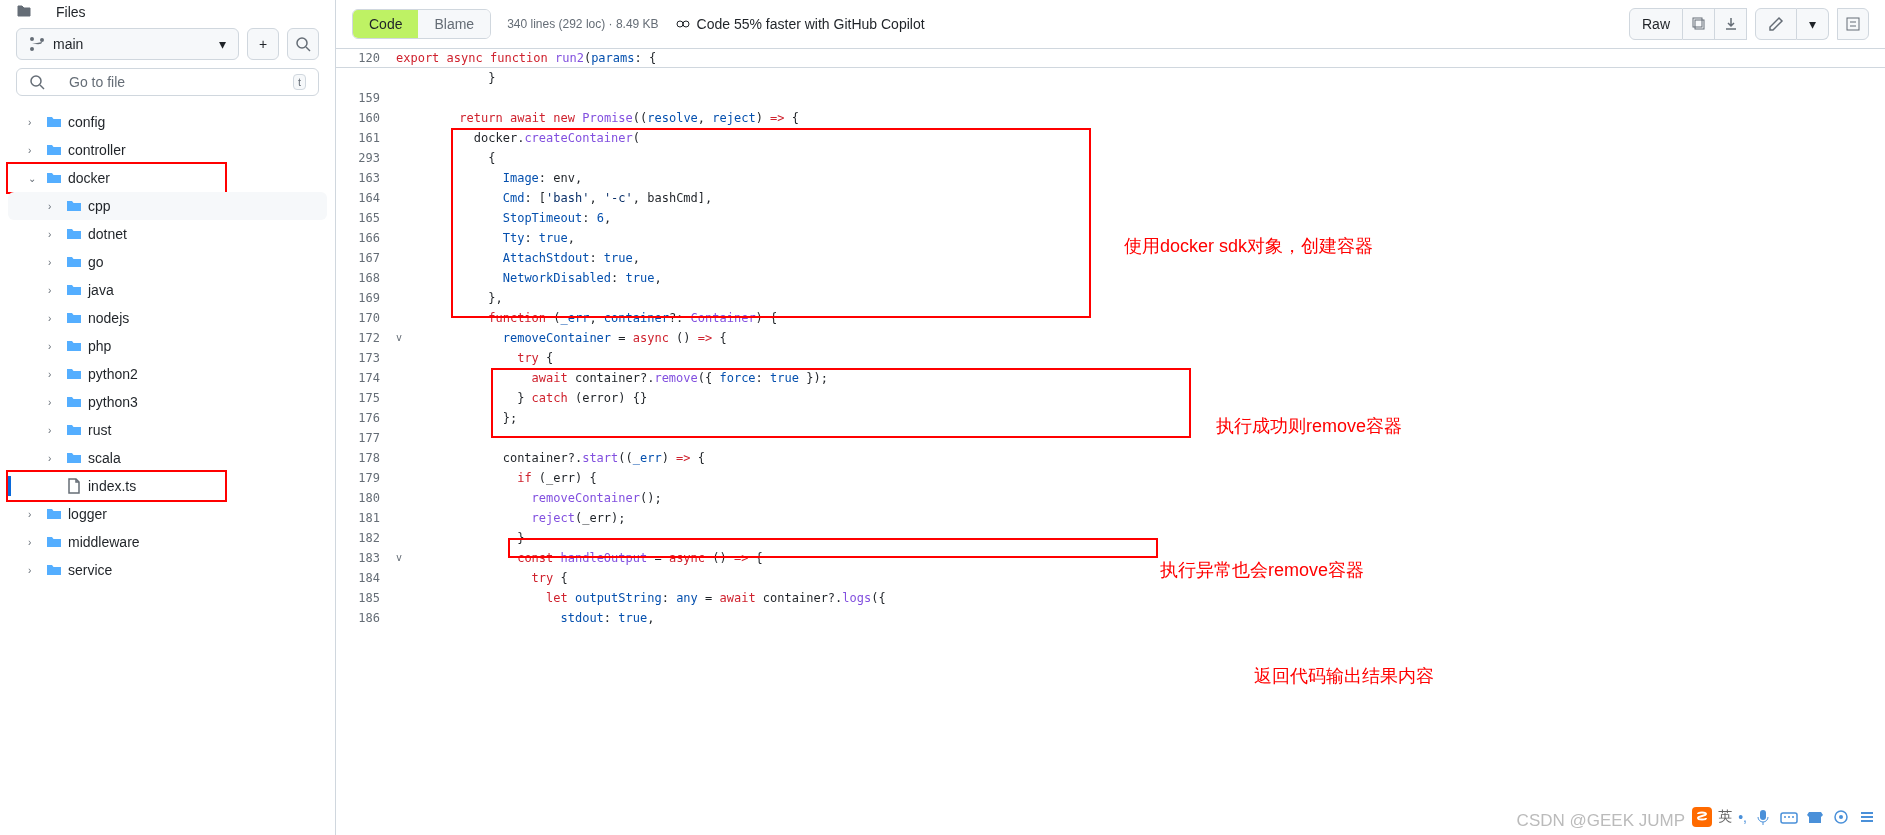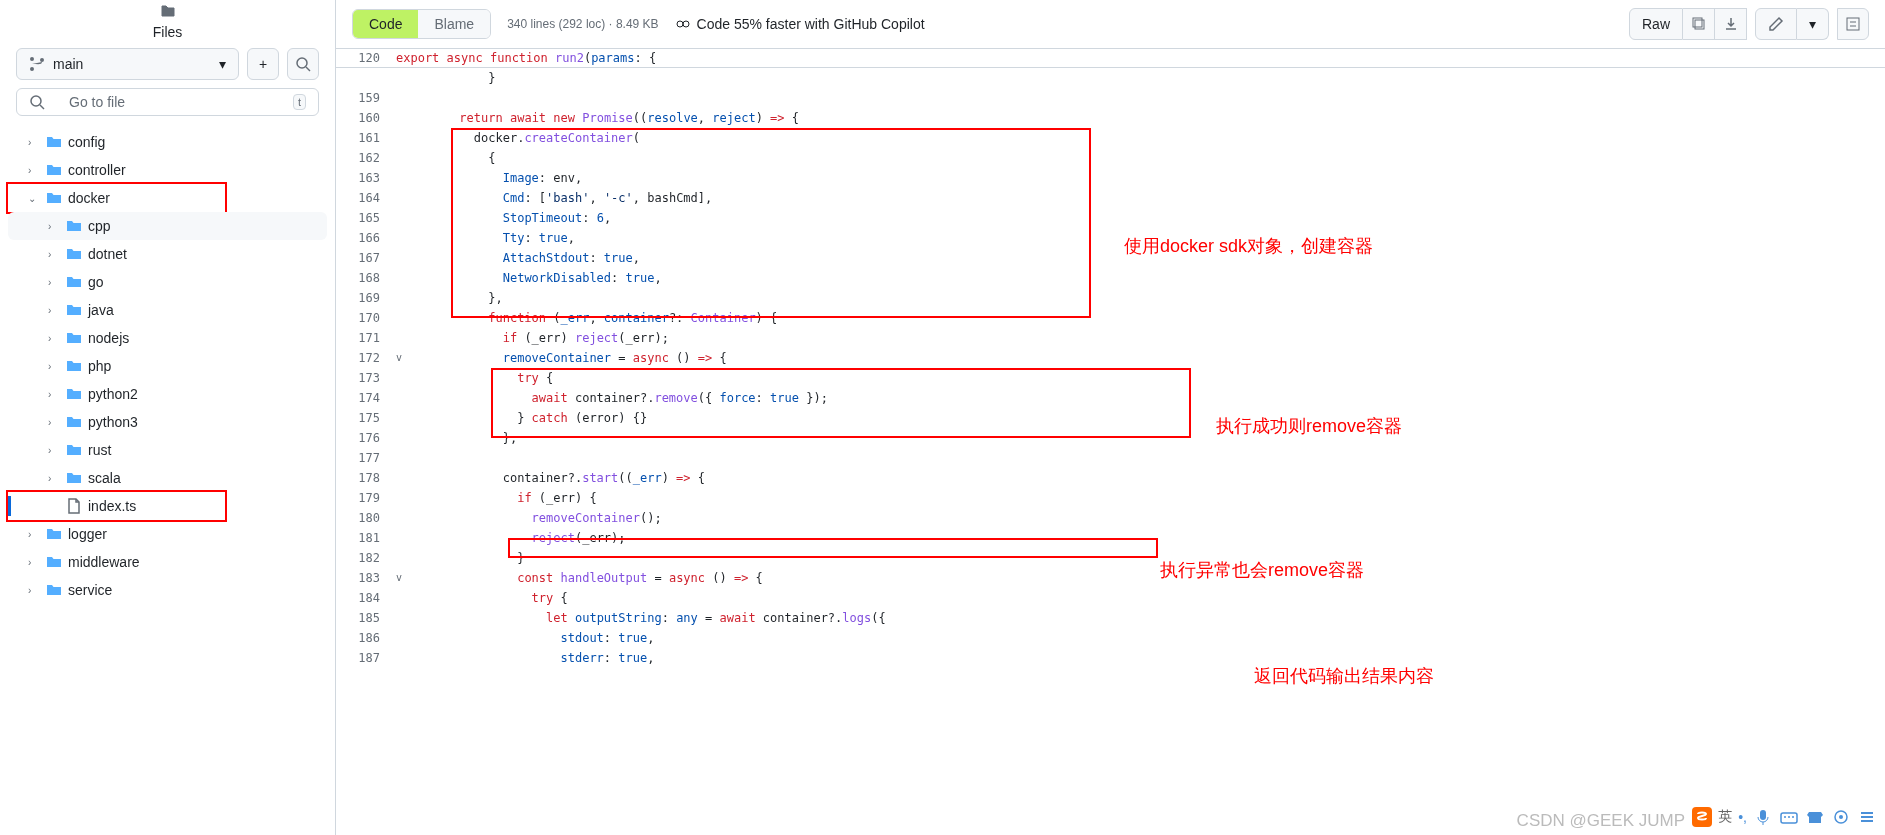--- a/index.html
+++ b/index.html
@@ -7,7 +7,7 @@
 .container { display: flex; height: 100%; }
 .sidebar { width: 336px; border-right: 1px solid #d0d7de; display: flex; flex-direction: column; background: #fff; }
 .sidebar-header { padding: 0 16px 12px 16px; }
-.files-row { display: flex; align-items: center; gap: 4px; padding: 4px 0 8px 0; flex-direction: column; }
+.files-row { display: flex; align-items: center; gap: 24px; padding: 4px 0 8px 0; }
 .files-icon { width: 16px; height: 16px; }
 .branch-row { display: flex; gap: 8px; margin-bottom: 8px; }
 .branch-select { flex: 1; display: flex; align-items: center; gap: 8px; padding: 5px 12px; border: 1px solid #d0d7de; border-radius: 6px; background: #f6f8fa; cursor: pointer; }

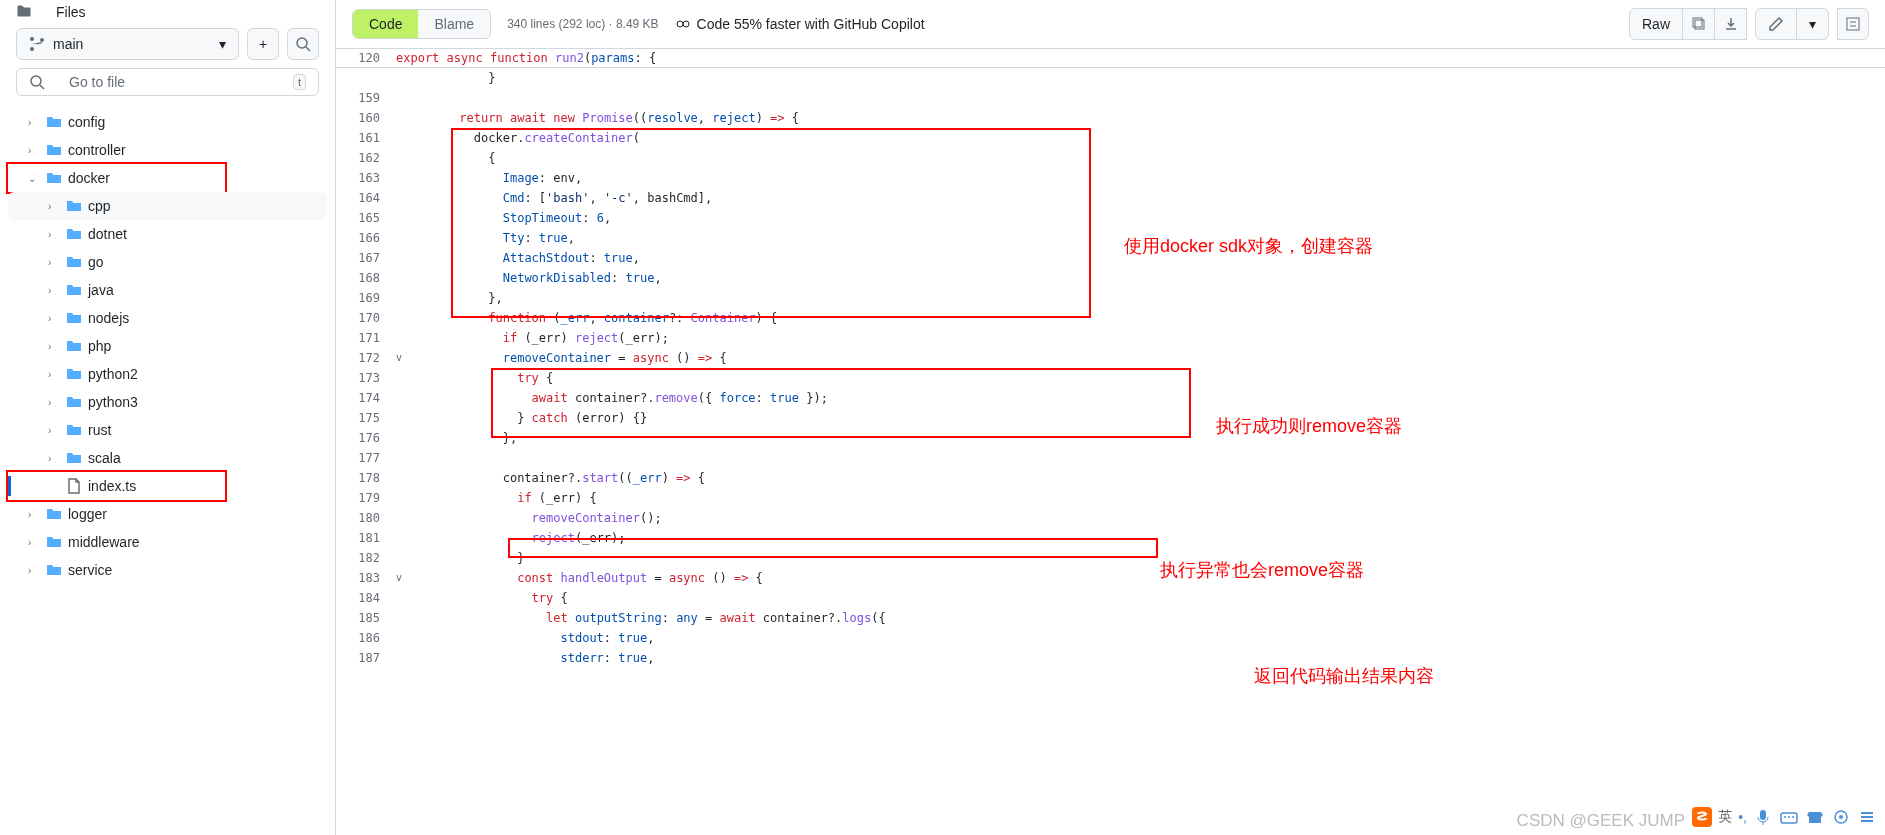--- a/index.html
+++ b/index.html
@@ -295,7 +295,7 @@
           <span class="code">        docker.<span class="fn">createContainer</span>(</span>
         </div>
         <div class="code-line">
-          <span class="lineno">162</span>
+          <span class="lineno">293</span>
           <span class="fold"></span>
           <span class="code">          {</span>
         </div>

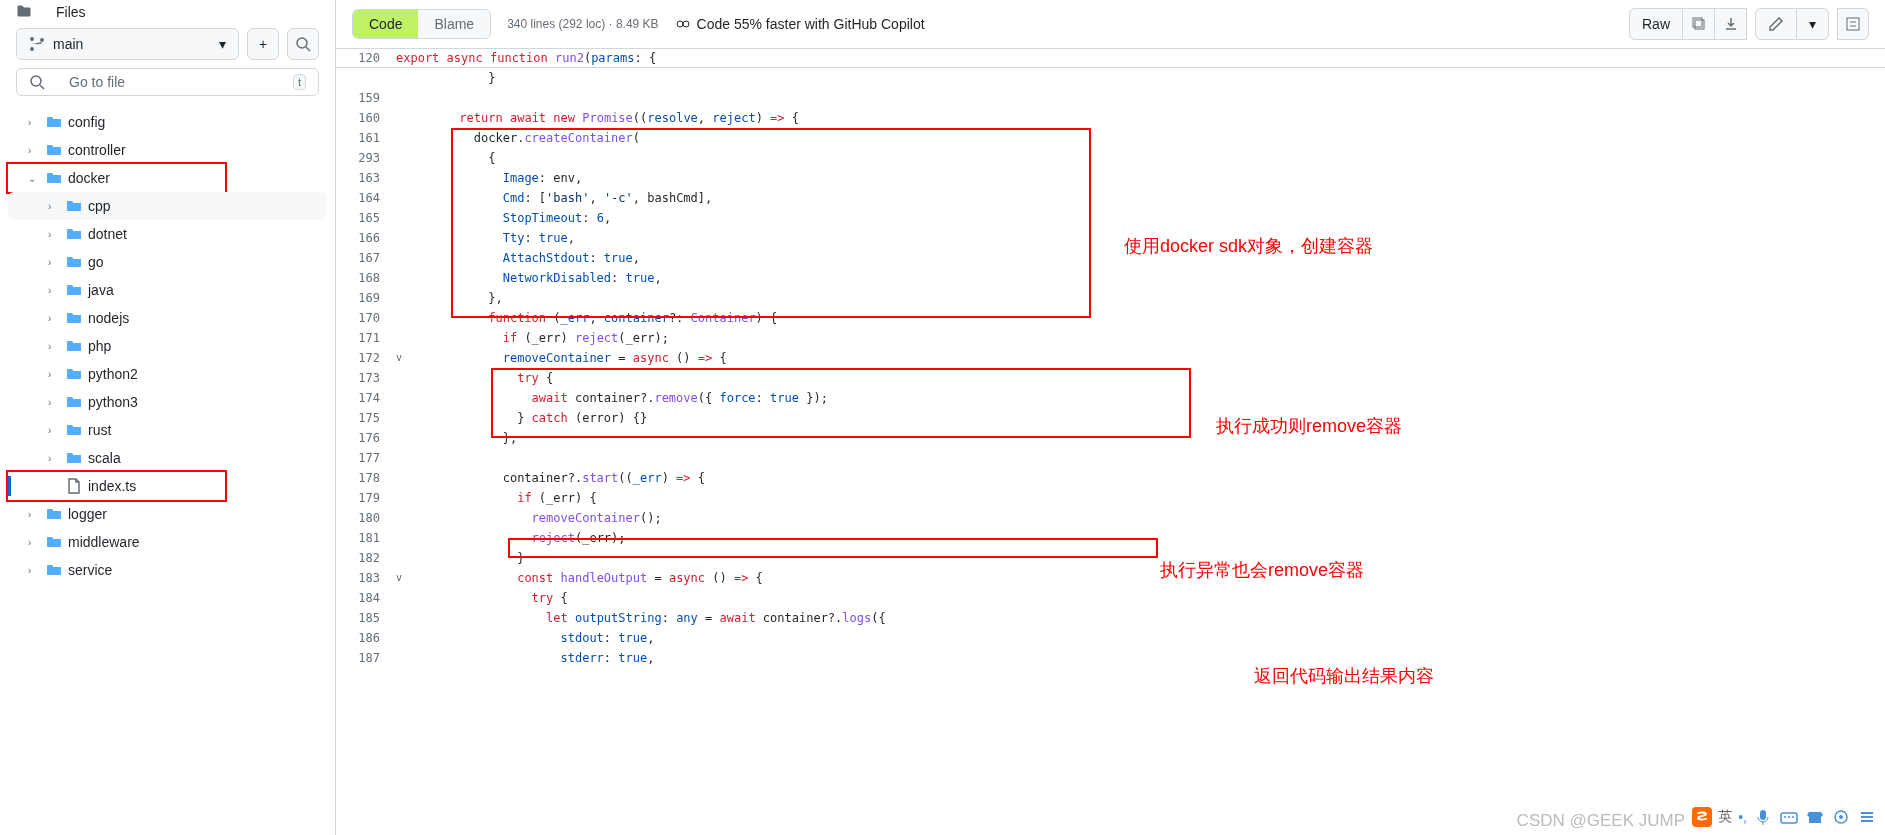--- a/index.html
+++ b/index.html
@@ -340,11 +340,6 @@
           <span class="code">          <span class="kw">function</span> (<span class="prop">_err</span>, <span class="prop">container</span>?: <span class="fn">Container</span>) {</span>
         </div>
         <div class="code-line">
-          <span class="lineno">171</span>
-          <span class="fold"></span>
-          <span class="code">            <span class="kw">if</span> (_err) <span class="fn">reject</span>(_err);</span>
-        </div>
-        <div class="code-line">
           <span class="lineno">172</span>
           <span class="fold">v</span>
           <span class="code">            <span class="prop">removeContainer</span> = <span class="kw">async</span> () <span class="kw">=&gt;</span> {</span>

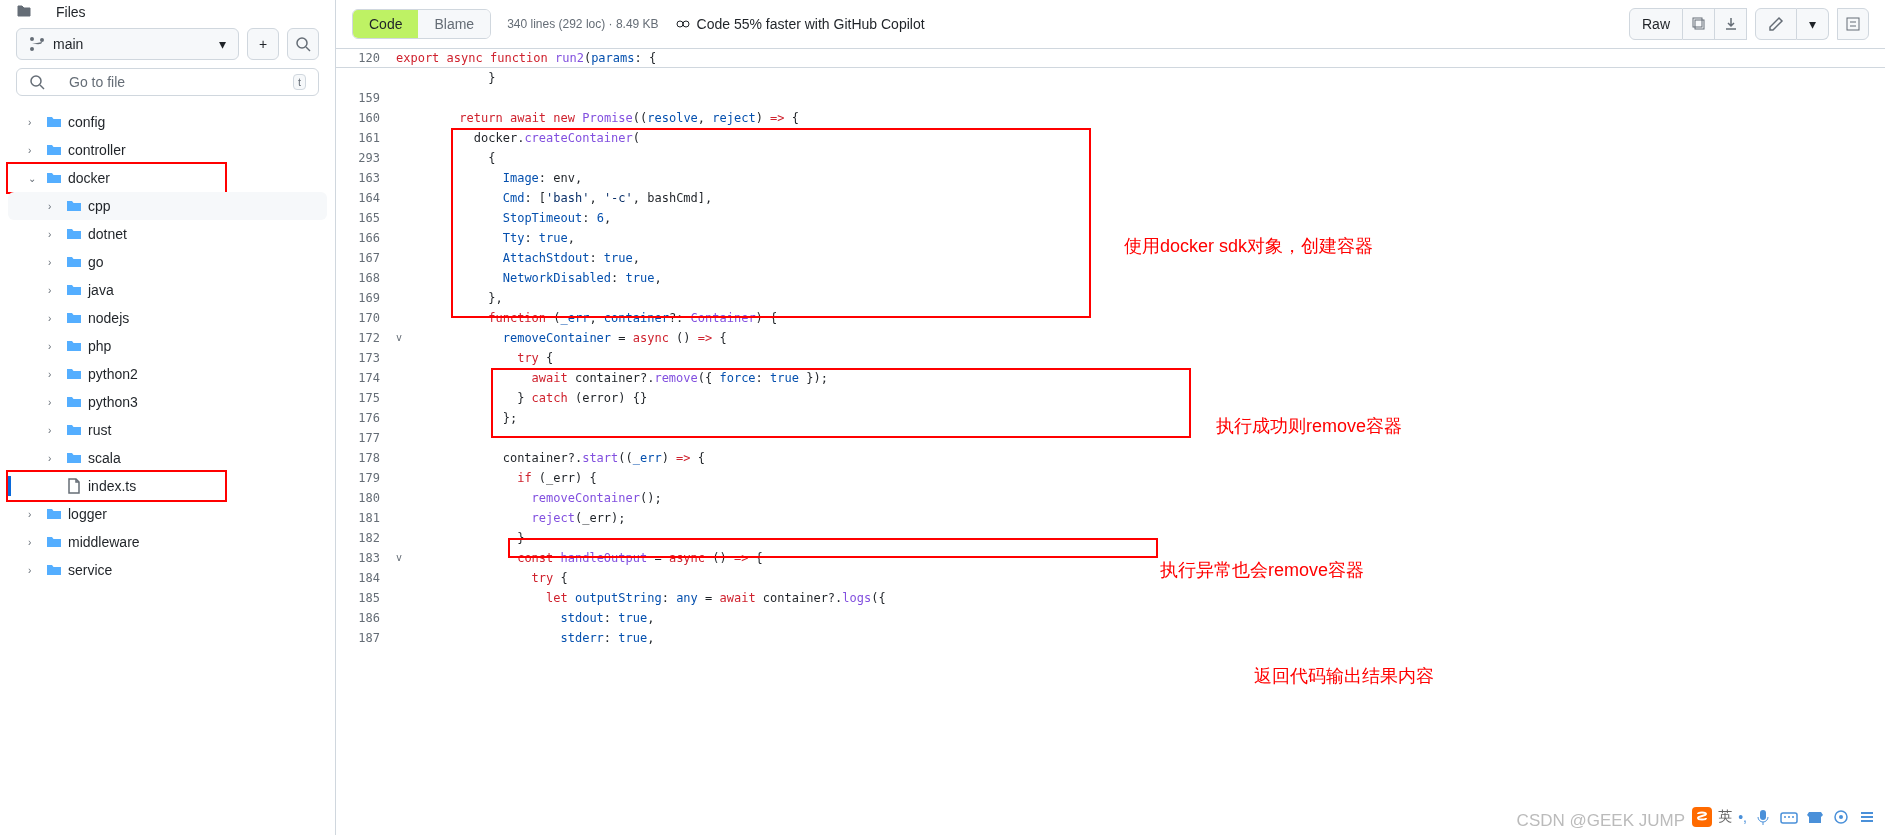--- a/index.html
+++ b/index.html
@@ -414,11 +414,6 @@
           <span class="fold"></span>
           <span class="code">                    <span class="prop">stdout</span>: <span class="bool">true</span>,</span>
         </div>
-        <div class="code-line">
-          <span class="lineno">187</span>
-          <span class="fold"></span>
-          <span class="code">                    <span class="prop">stderr</span>: <span class="bool">true</span>,</span>
-        </div>
         <div class="annotation" style="top: 168px; left: 788px;">使用docker sdk对象，创建容器</div>
         <div class="annotation" style="top: 348px; left: 880px;">执行成功则remove容器</div>
         <div class="annotation" style="top: 492px; left: 824px;">执行异常也会remove容器</div>

